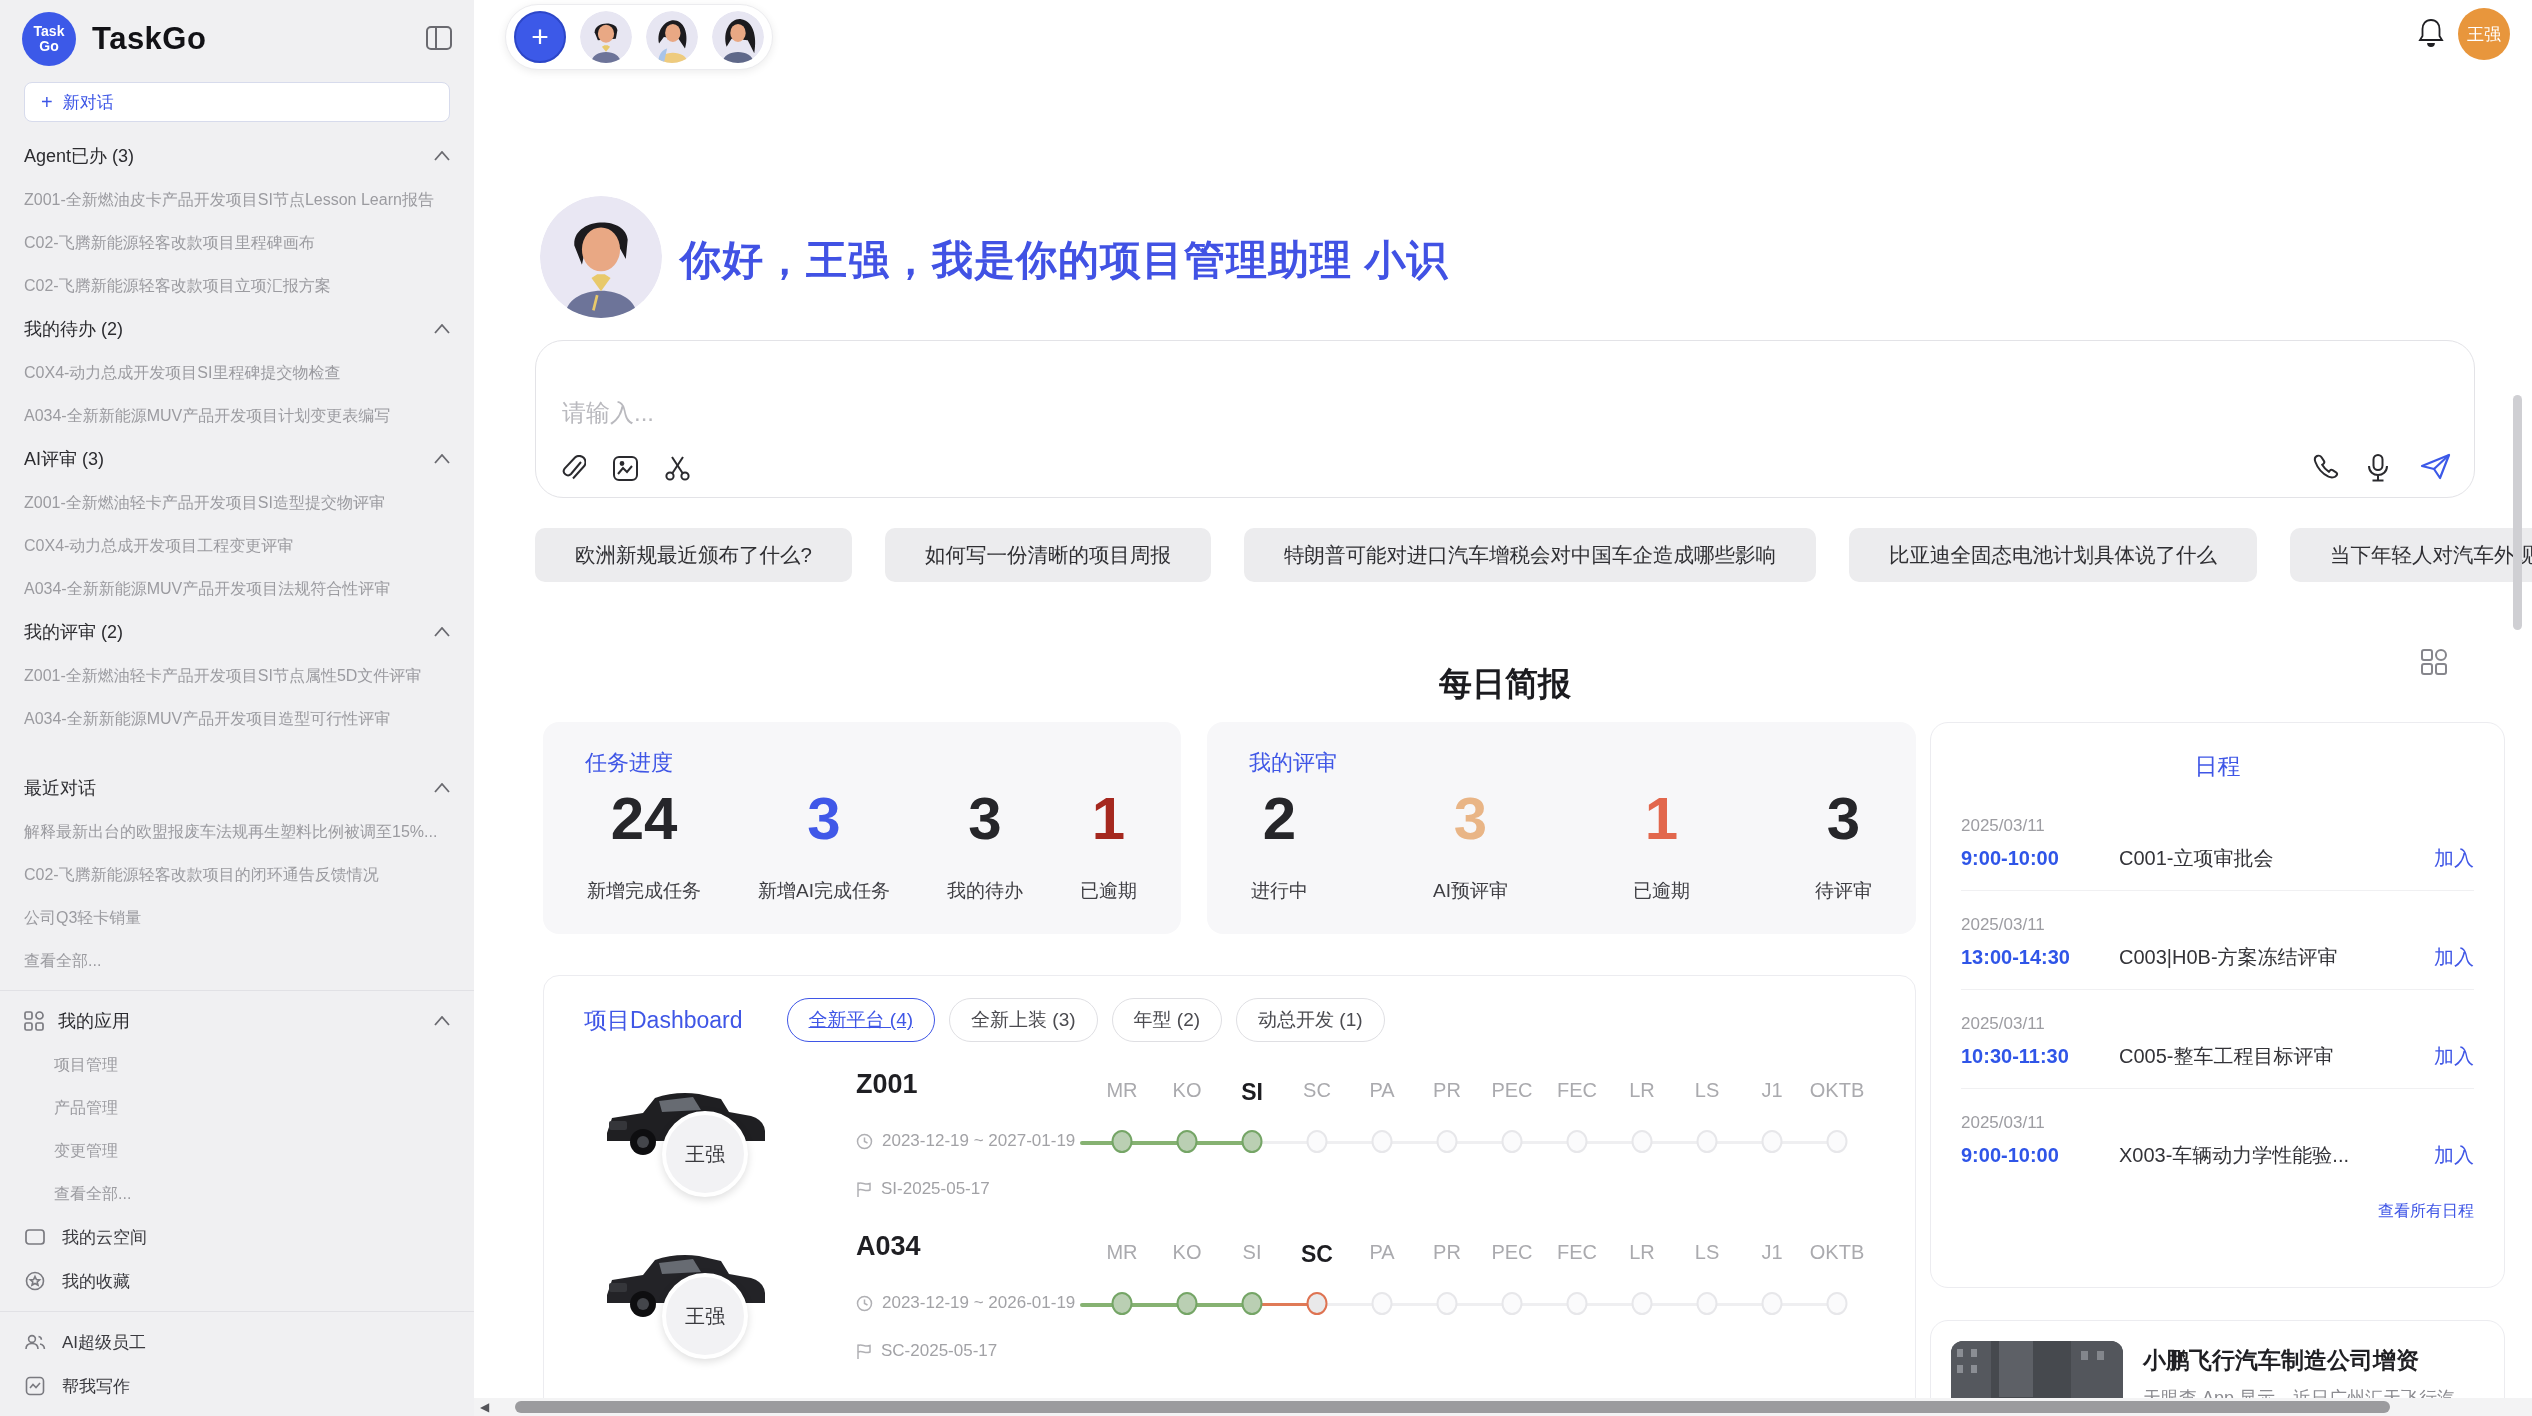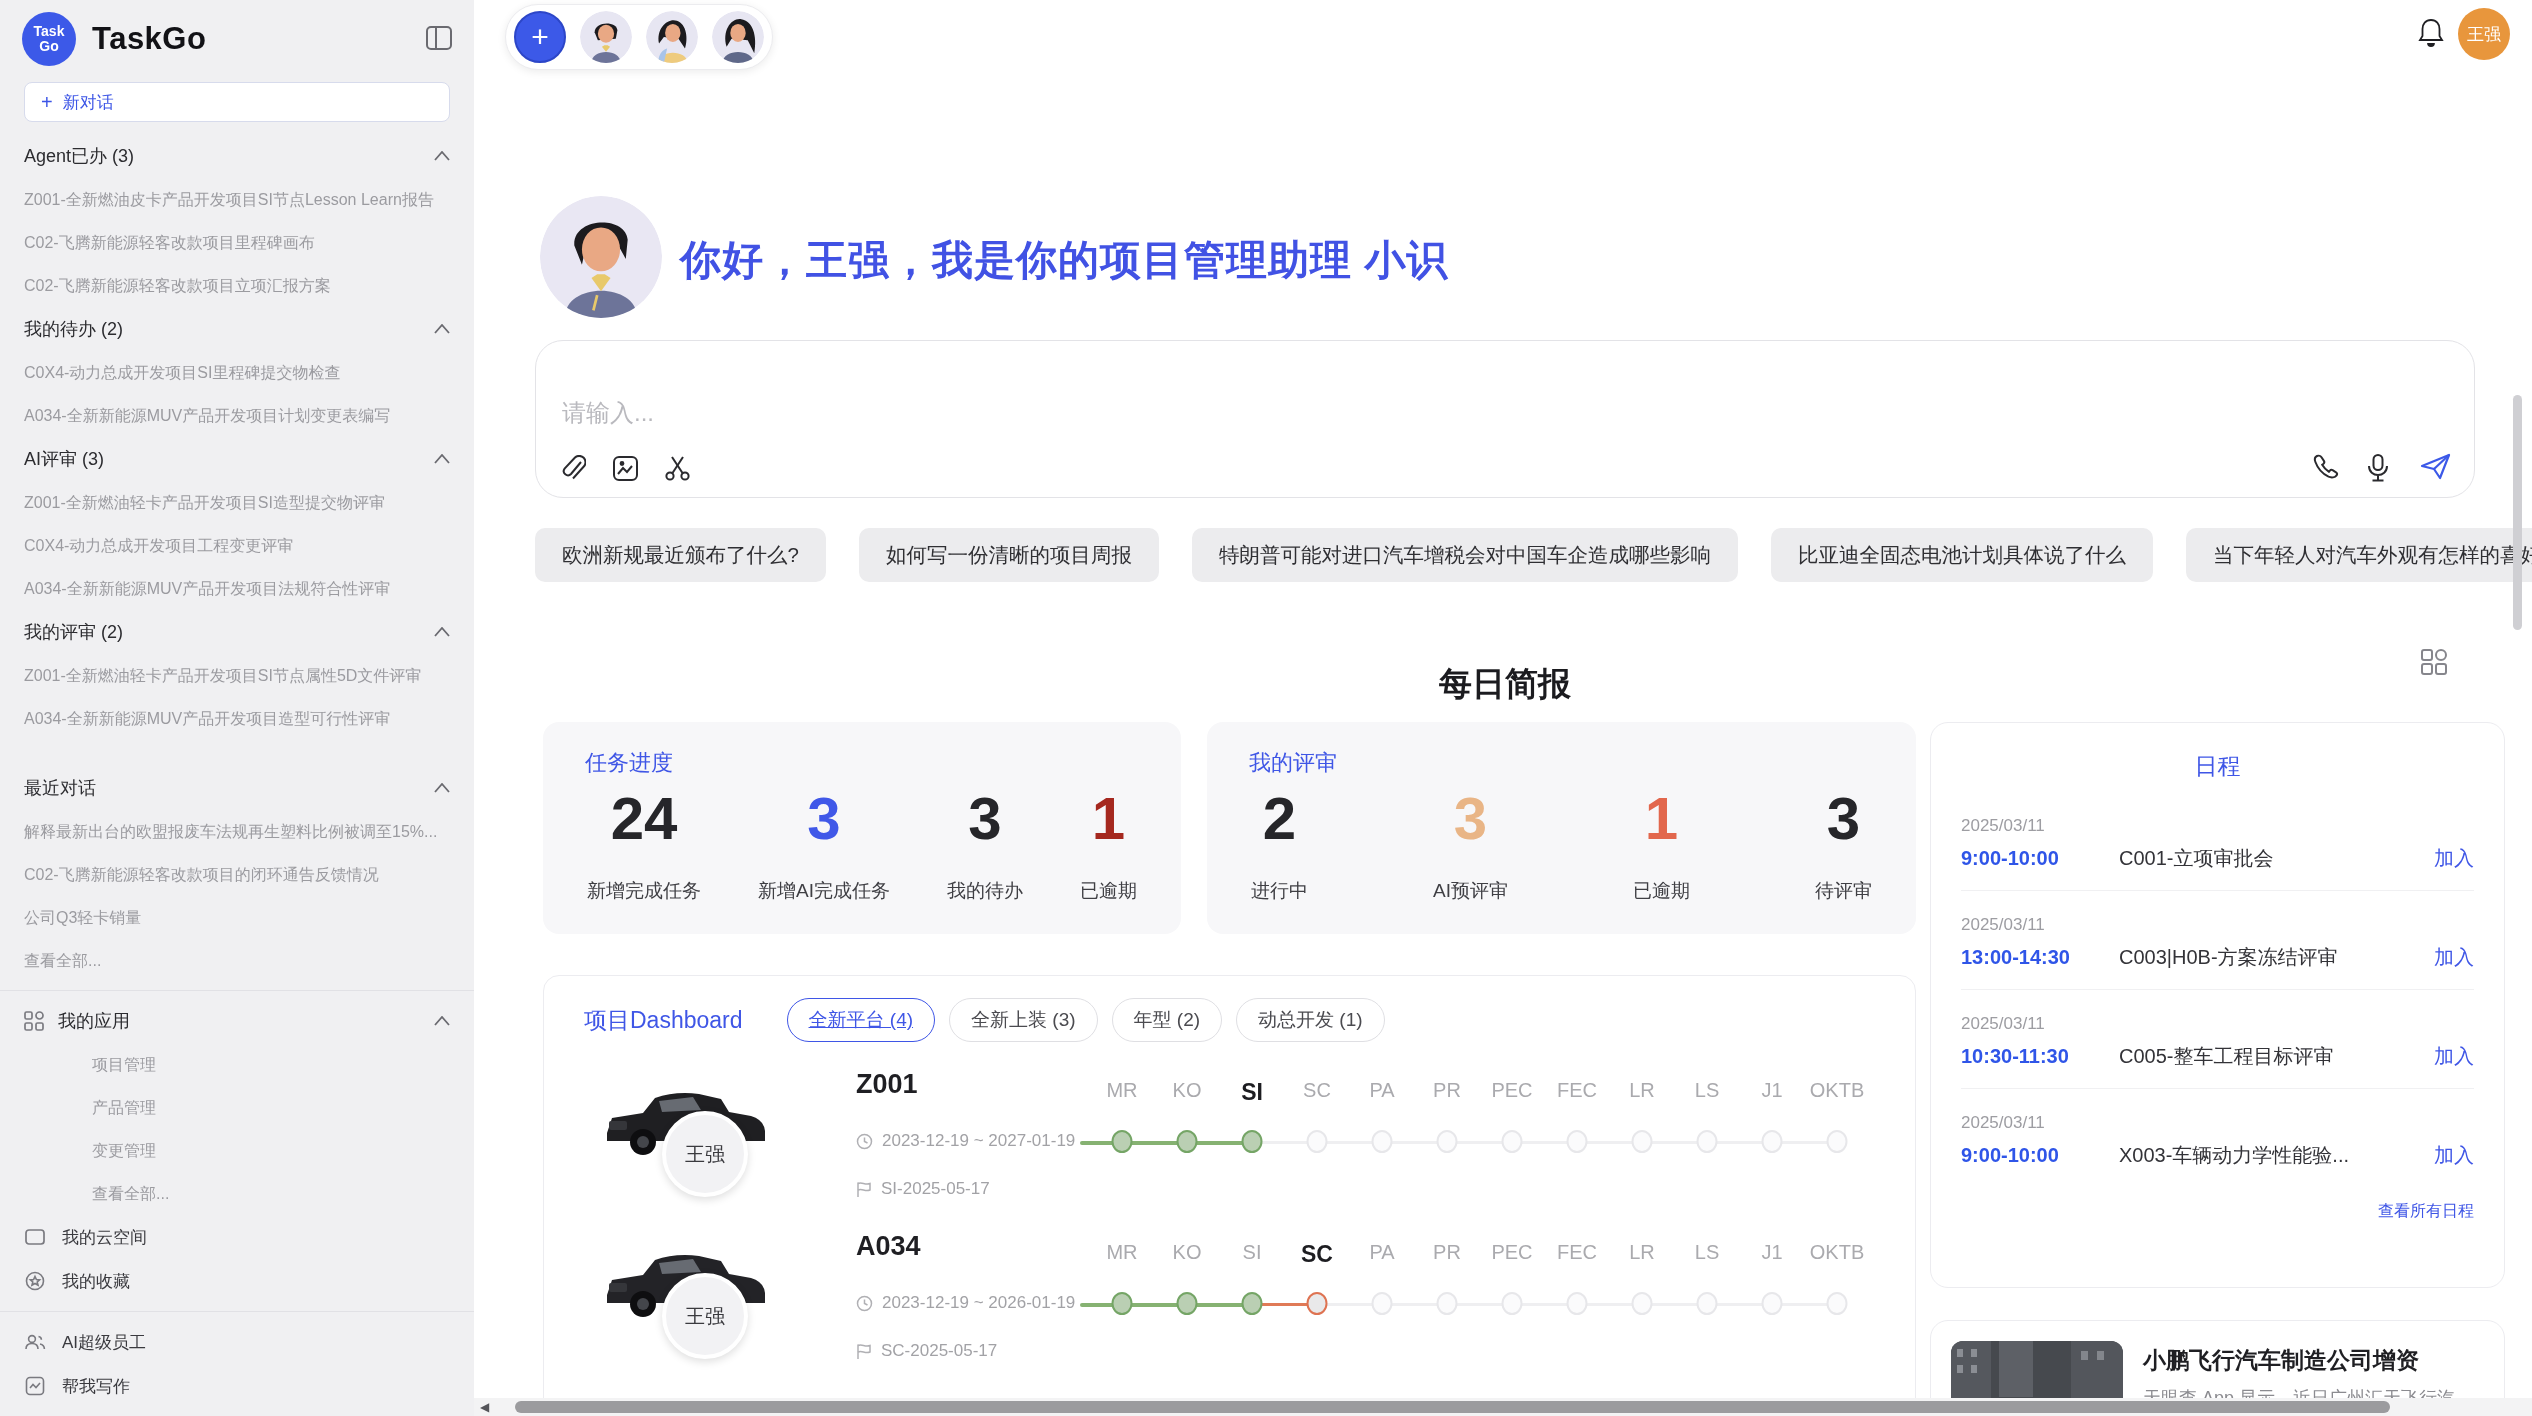--- a/index.html
+++ b/index.html
@@ -64,7 +64,7 @@
   
   .chips { position:absolute; left:535px; top:528px; display:flex; gap:33px; }
   .chip { height:54px; background:#ececee; border-radius:10px; display:flex; align-items:center;
-          padding:0 27px; font-size:20.5px; color:#2f2f33; white-space:nowrap; cursor:pointer; }
+          padding:0 40px; font-size:20.5px; color:#2f2f33; white-space:nowrap; cursor:pointer; }
 
   
   .brief-title { position:absolute; left:535px; top:662px; width:1940px; text-align:center;

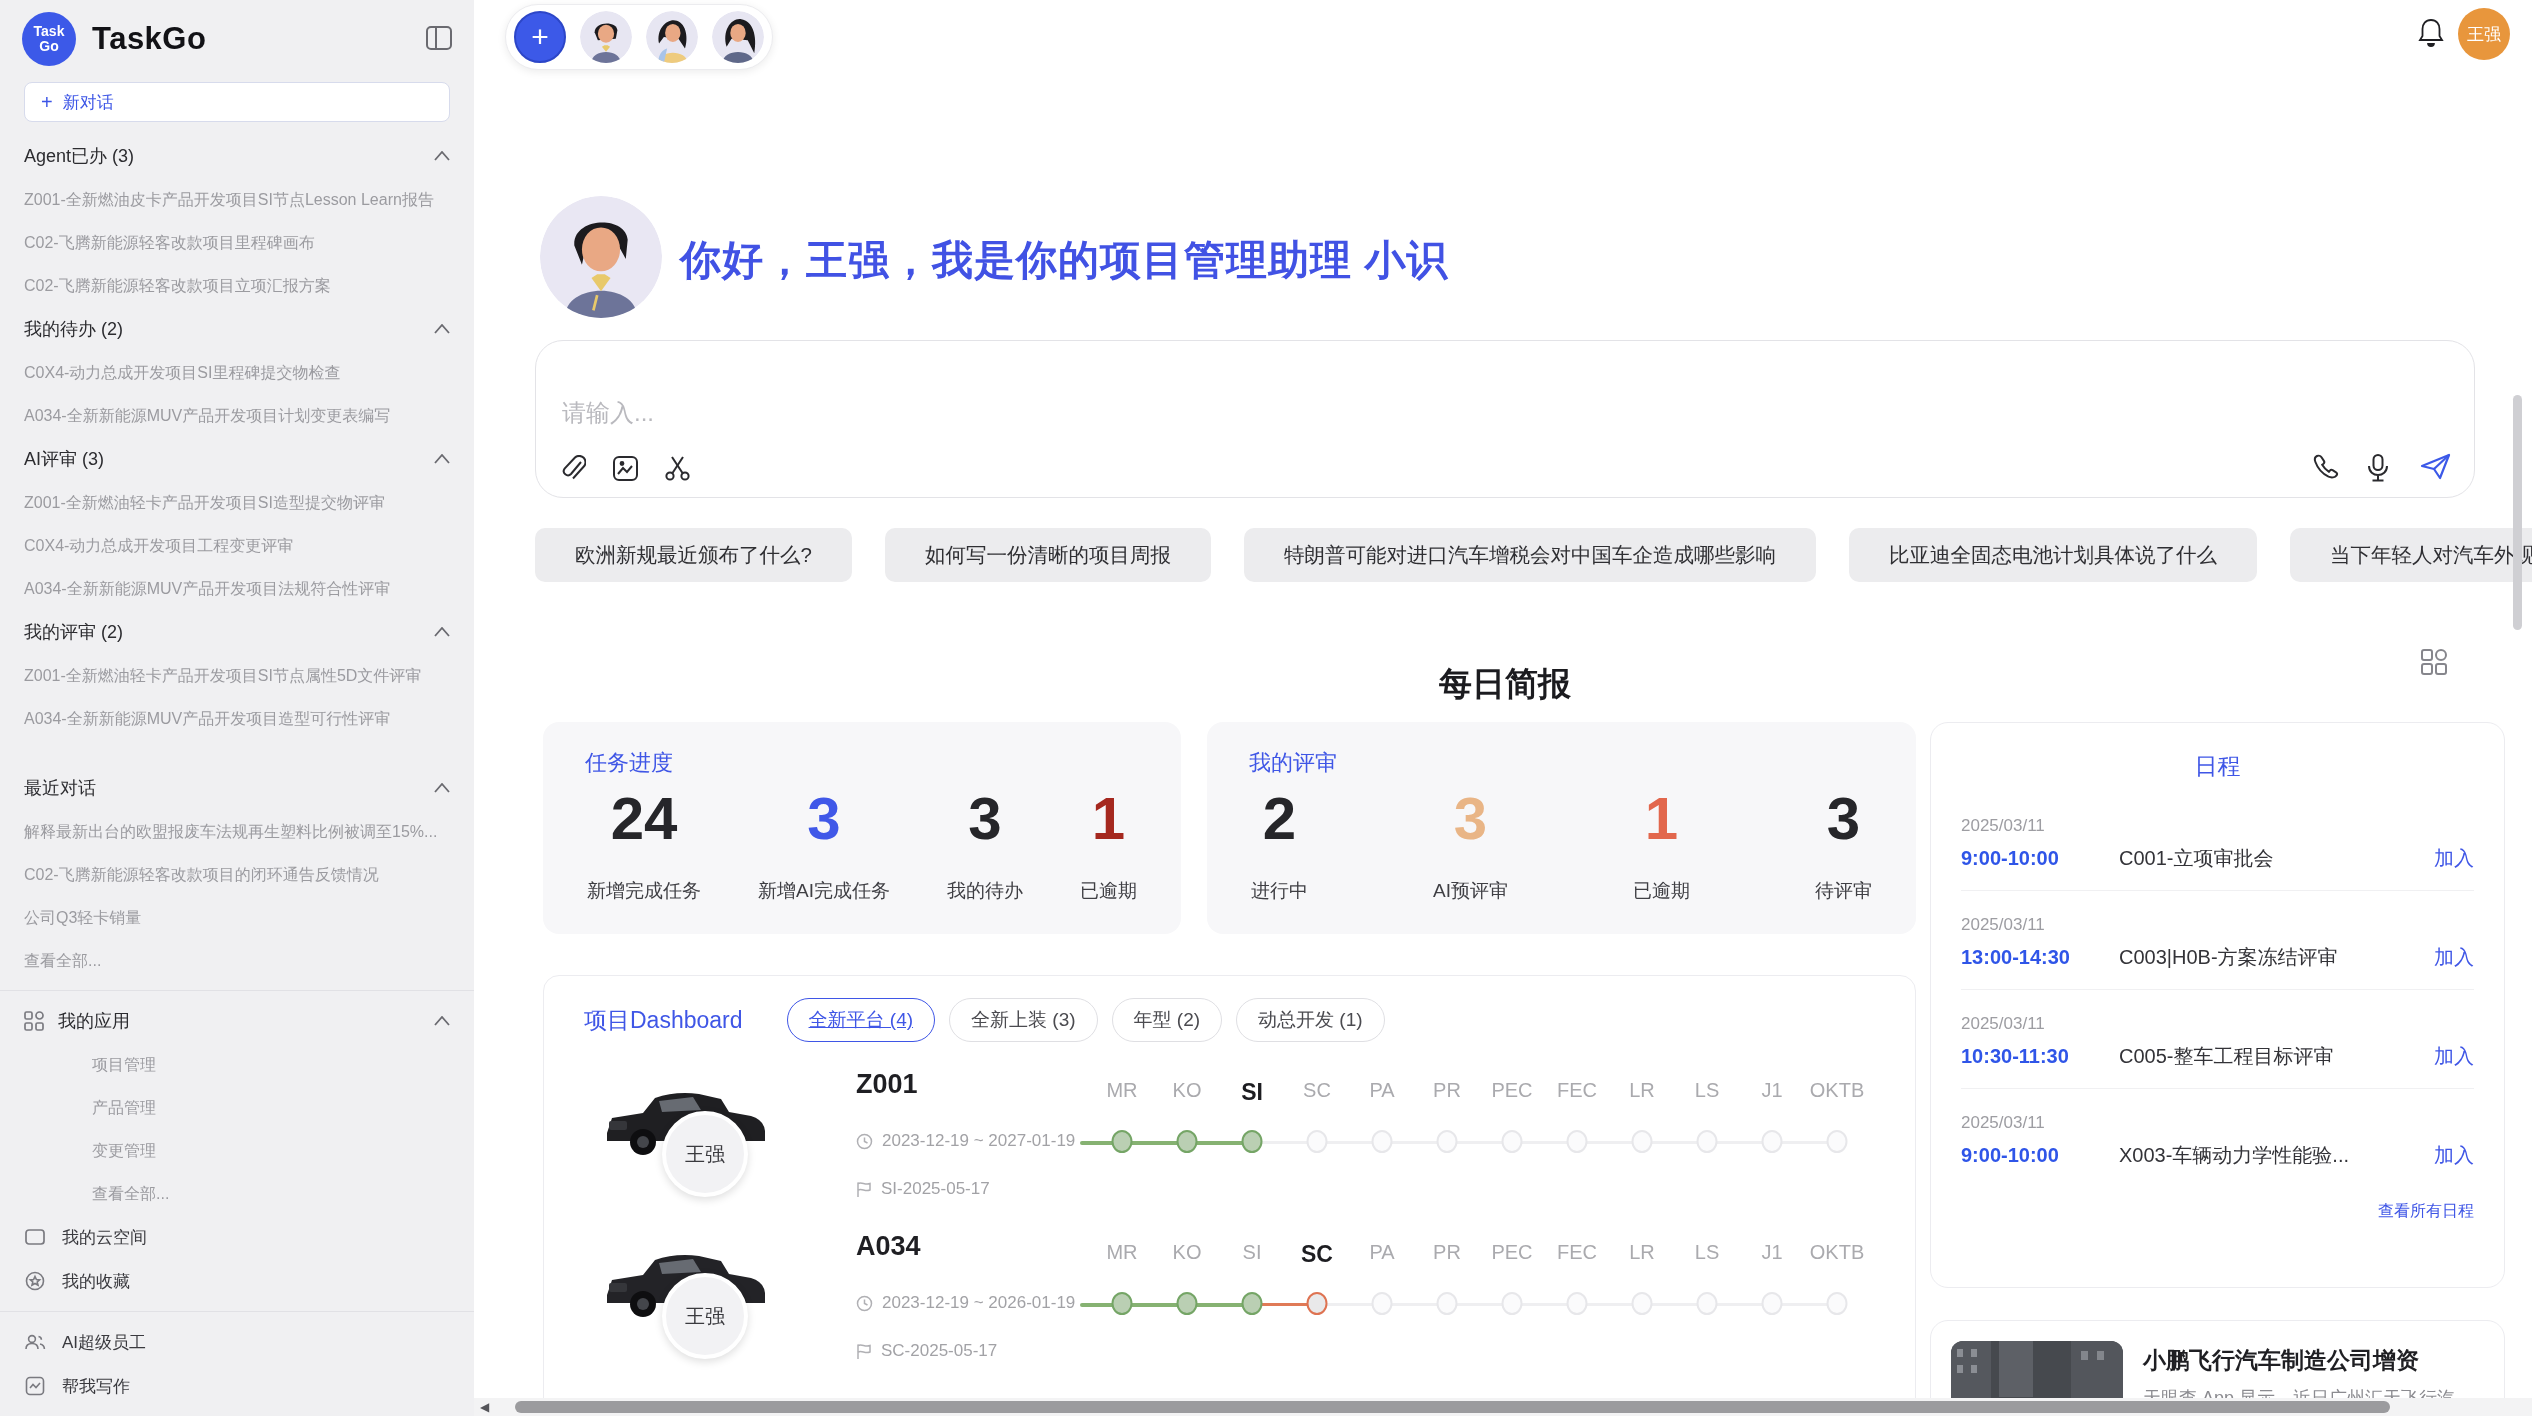--- a/index.html
+++ b/index.html
@@ -26,7 +26,7 @@
   .sec-head svg { flex:0 0 auto; }
   .side-item { height:43px; line-height:43px; padding:0 24px; font-size:16px; color:#9b9ba0;
                white-space:nowrap; overflow:hidden; text-overflow:ellipsis; cursor:pointer; }
-  .side-item.sub { padding-left:92px; }
+  .side-item.sub { padding-left:54px; }
   .side-gap { height:26px; }
   .side-divider { border:none; border-top:1px solid #e1e1e5; margin:8px 0; }
   .side-link { display:flex; align-items:center; height:44px; padding:0 24px; font-size:17px;

